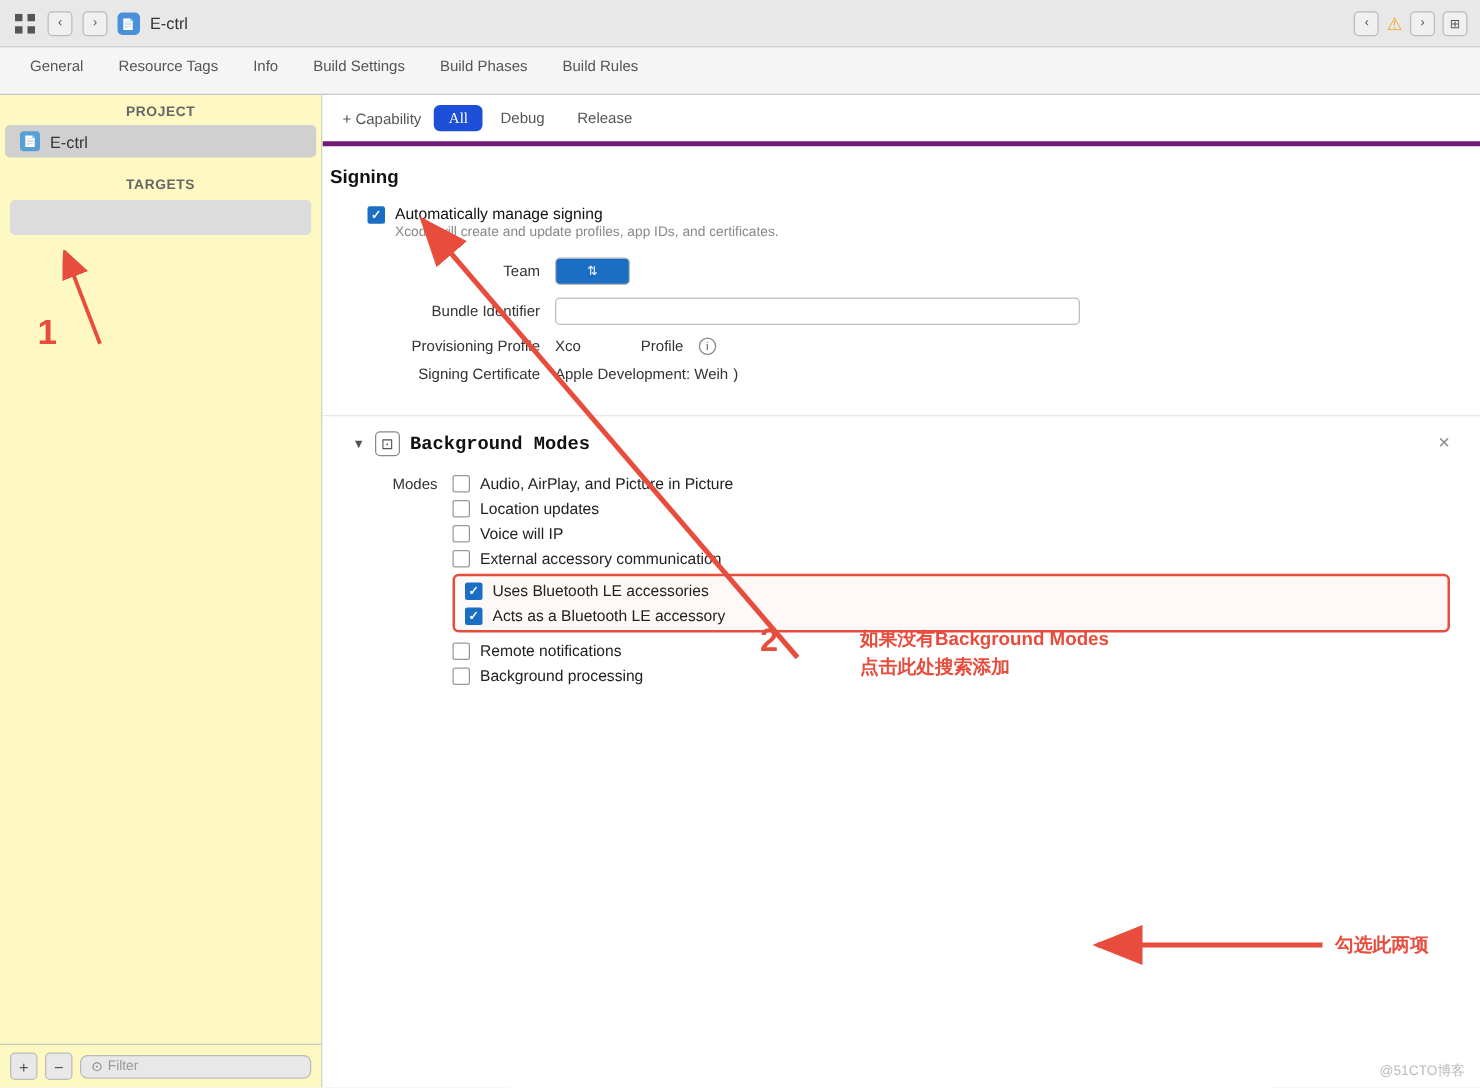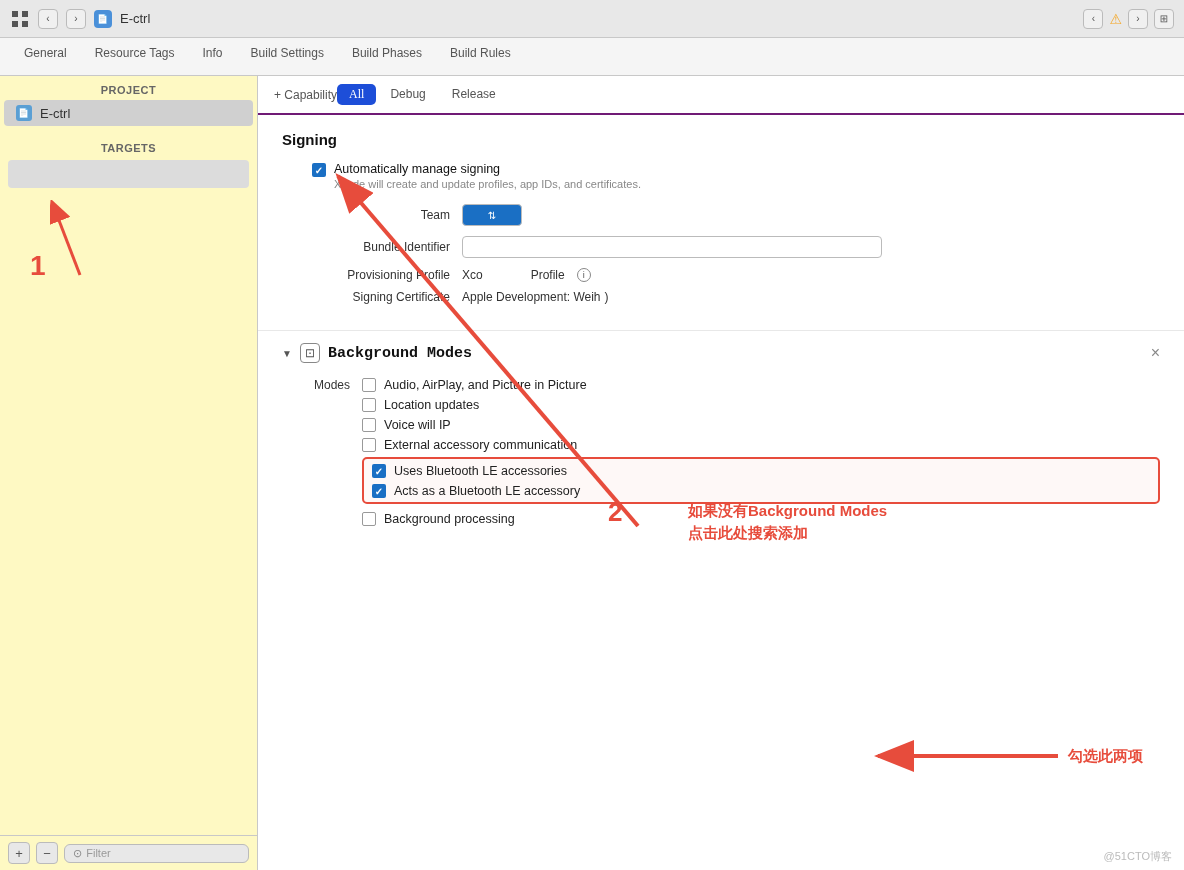--- a/index.html
+++ b/index.html
@@ -77,8 +77,8 @@
 
     
     .capabilities-bar {
-      display: flex; align-items: center; padding: 8px 16px; 
-      border-bottom: 2px solid #701a75;
+      display: flex; align-items: center; padding: 8px 16px; gap: 10px;
+      border-bottom: 4px solid #701a75;
     }
     .add-cap-btn {
       display: flex; align-items: center; gap: 4px; font-size: 12px; color: #555; cursor: pointer;

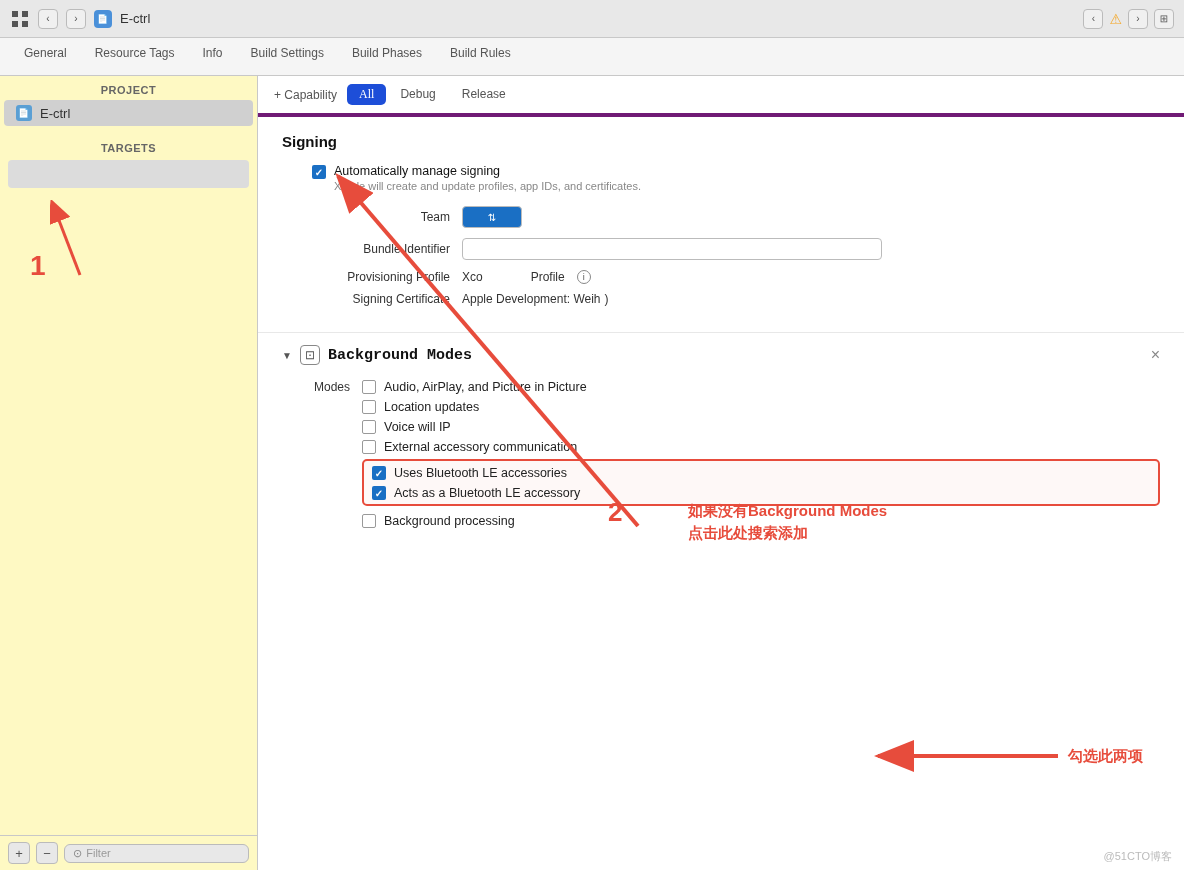--- a/index.html
+++ b/index.html
@@ -91,7 +91,7 @@
     .filter-tab.active { background: #1d4ed8; color: white; font-weight: 500; font-family: Liberation Serif, serif; }
 
     
-    .section { padding: 16px 24px; border-bottom: 1px solid #e8e8e8; }
+    .section { padding: 16px 6px; border-bottom: 1px solid #e8e8e8; }
     .section-title { font-size: 15px; font-weight: 600; color: #111; margin-bottom: 14px; }
 
     .form-row {

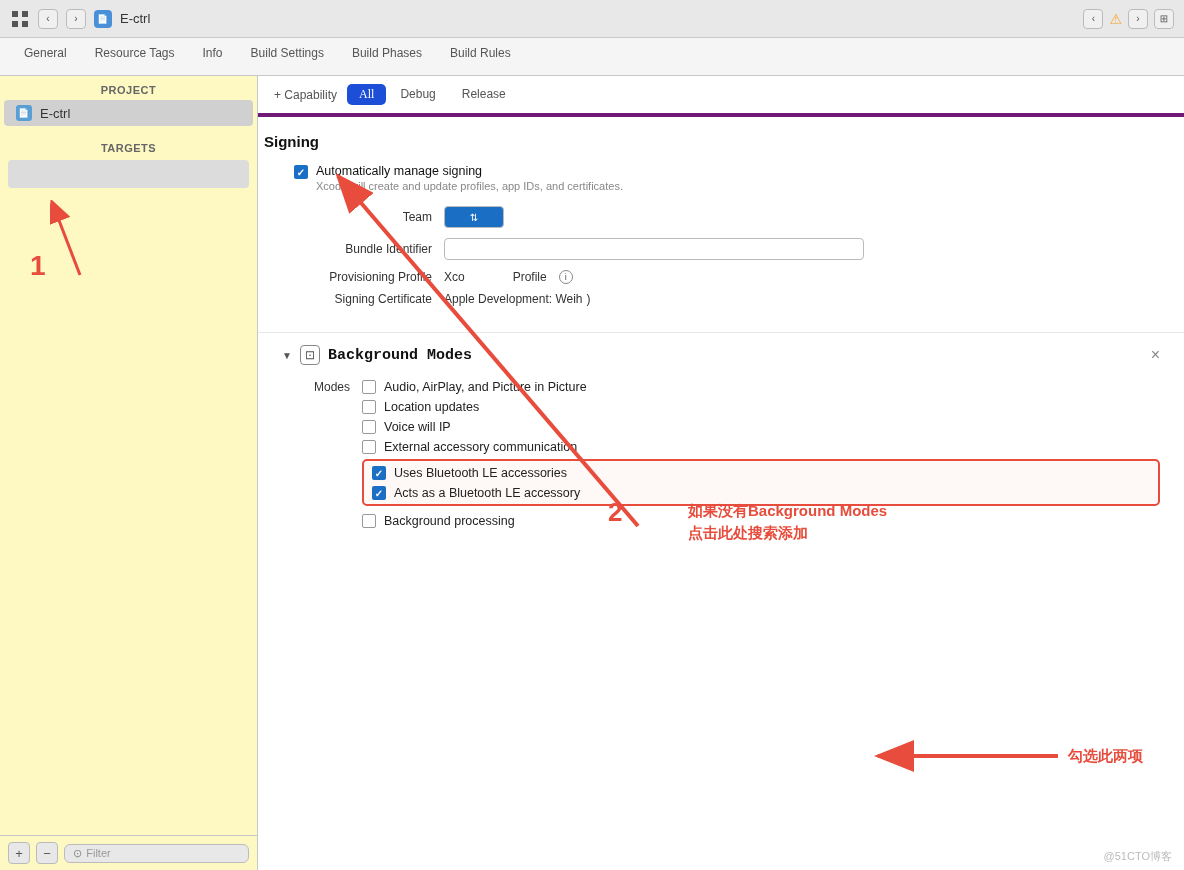--- a/index.html
+++ b/index.html
@@ -325,6 +325,10 @@
           </div>
 
 
+          <div class="mode-item">
+            <div class="checkbox-empty"></div>
+            <span>Remote notifications</span>
+          </div>
 
           <div class="mode-item">
             <div class="checkbox-empty"></div>

